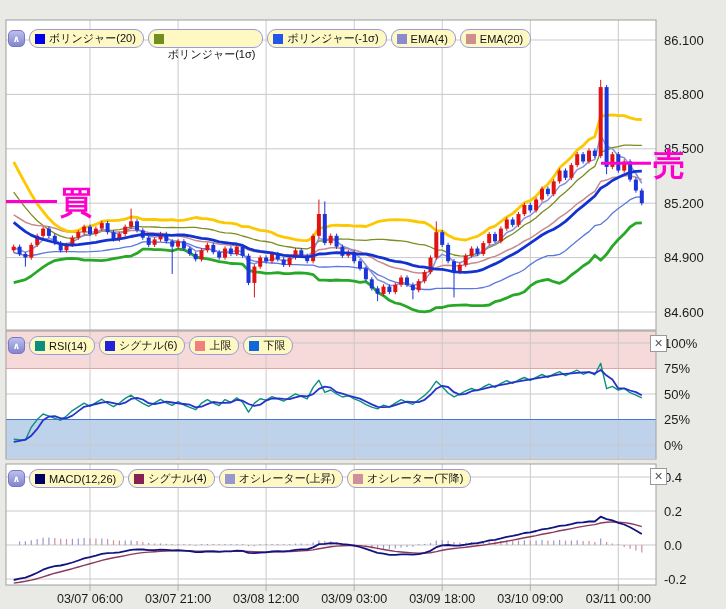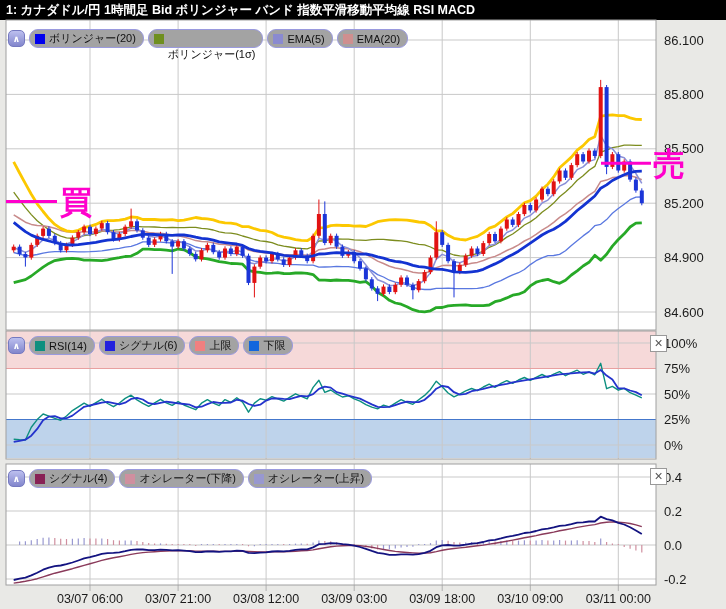--- a/index.html
+++ b/index.html
@@ -40,7 +40,6 @@
 <body>
 
 <div id="app">
-  <div id="titlebar">1:  カナダドル/円 1時間足 Bid ボリンジャー バンド 指数平滑移動平均線 RSI MACD</div>
 
   <svg id="cv" width="726" height="609">
       <defs>

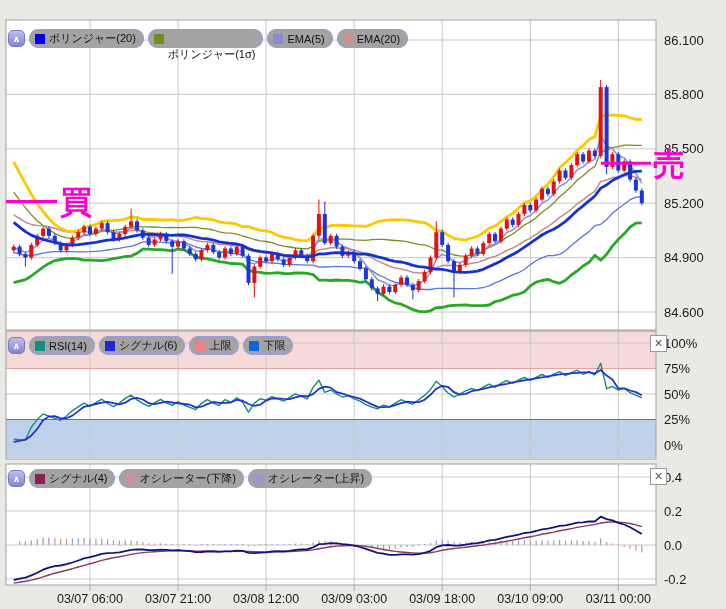--- a/index.html
+++ b/index.html
@@ -26,7 +26,7 @@
   }
   .lgbtn{
     display:inline-flex; align-items:center; gap:4px; height:19px;
-    background:#a3a3a3; border:1px solid #9a9ade; border-radius:9px;
+    background:#fef9c3; border:1px solid #9a9ade; border-radius:9px;
     padding:0 7px 0 5px; font-size:11px; color:#111; box-sizing:border-box;
   }
   .lgbtn i{display:inline-block; width:10px; height:10px; flex:0 0 auto;}

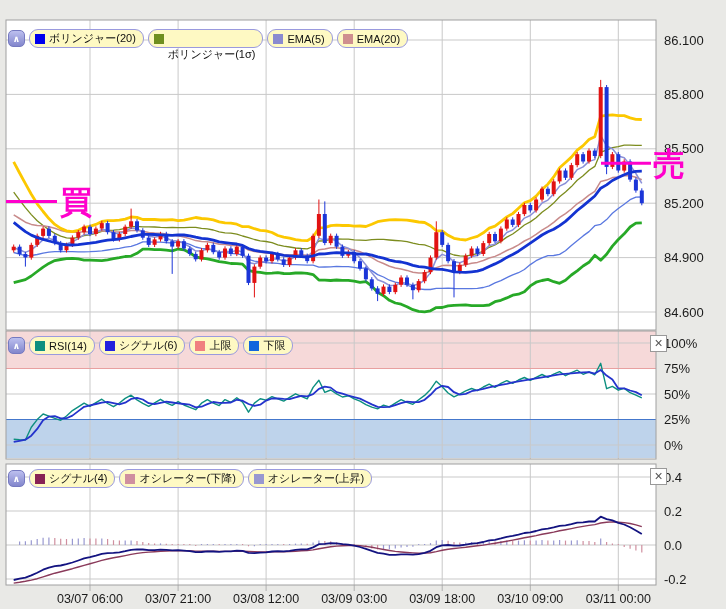--- a/index.html
+++ b/index.html
@@ -497,6 +497,10 @@
         <em style="font-style: normal; margin-top: 32px;">ボリンジャー(1σ)</em>
       </span>
       <span class="lgbtn">
+        <i style="background: rgb(34, 85, 238);"></i>
+        <em style="font-style: normal;">ボリンジャー(-1σ)</em>
+      </span>
+      <span class="lgbtn">
         <i style="background: rgb(138, 138, 208);"></i>
         <em style="font-style: normal;">EMA(5)</em>
       </span>

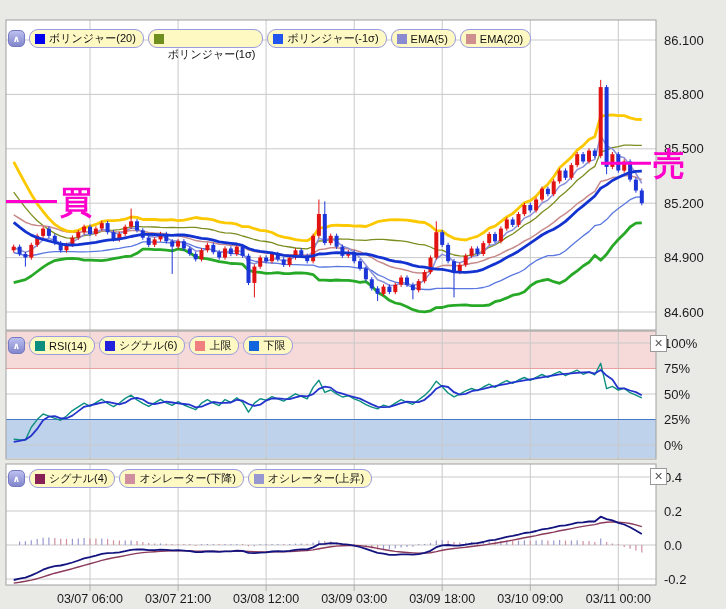--- a/index.html
+++ b/index.html
@@ -502,7 +502,7 @@
       </span>
       <span class="lgbtn">
         <i style="background: rgb(138, 138, 208);"></i>
-        <em style="font-style: normal;">EMA(5)</em>
+        <em style="font-style: normal;">EMA(4)</em>
       </span>
       <span class="lgbtn">
         <i style="background: rgb(207, 143, 143);"></i>

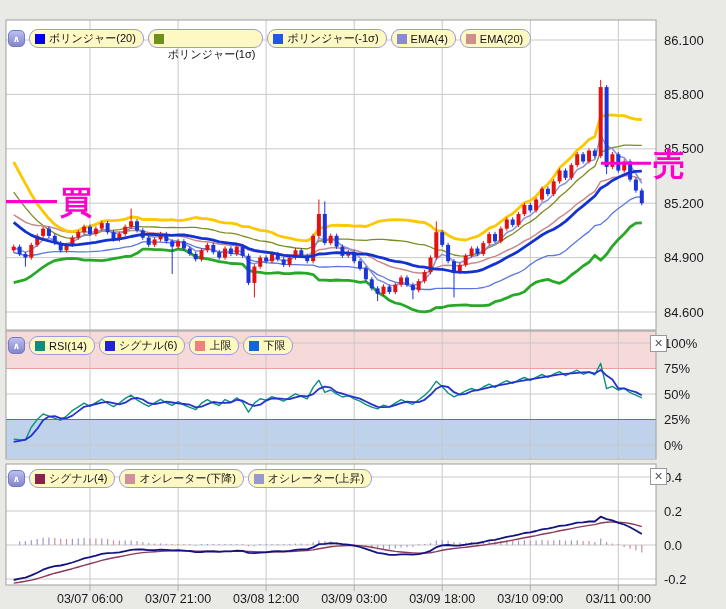--- a/index.html
+++ b/index.html
@@ -534,6 +534,10 @@
     <div class="collapse-btn">
         <span>∧</span>
       </div>
+  <span class="lgbtn">
+        <i style="background: rgb(0, 0, 102);"></i>
+        <em style="font-style: normal;">MACD(12,26)</em>
+      </span>
       <span class="lgbtn">
         <i style="background: rgb(136, 34, 85);"></i>
         <em style="font-style: normal;">シグナル(4)</em>

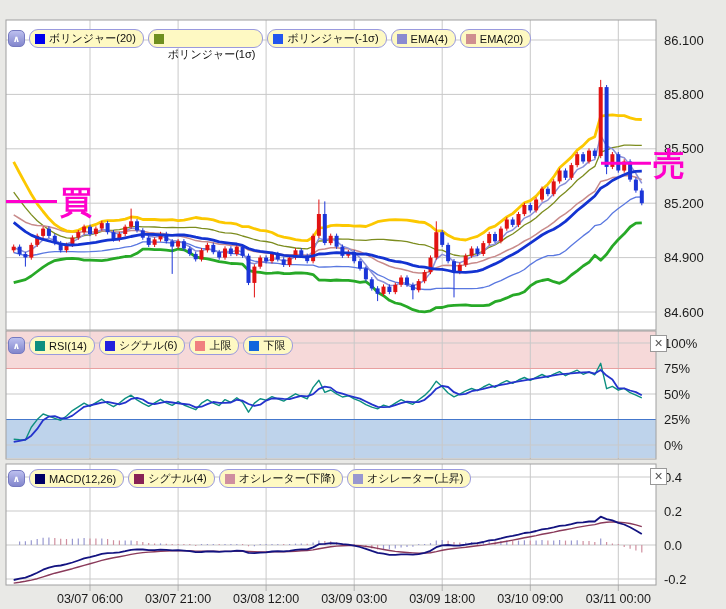--- a/index.html
+++ b/index.html
@@ -543,12 +543,12 @@
         <em style="font-style: normal;">シグナル(4)</em>
       </span>
       <span class="lgbtn">
+        <i style="background: rgb(152, 152, 208);"></i>
+        <em style="font-style: normal;">オシレーター(上昇)</em>
+      </span>
+      <span class="lgbtn">
         <i style="background: rgb(207, 143, 159);"></i>
         <em style="font-style: normal;">オシレーター(下降)</em>
-      </span>
-      <span class="lgbtn">
-        <i style="background: rgb(152, 152, 208);"></i>
-        <em style="font-style: normal;">オシレーター(上昇)</em>
       </span>
     </div>
 

